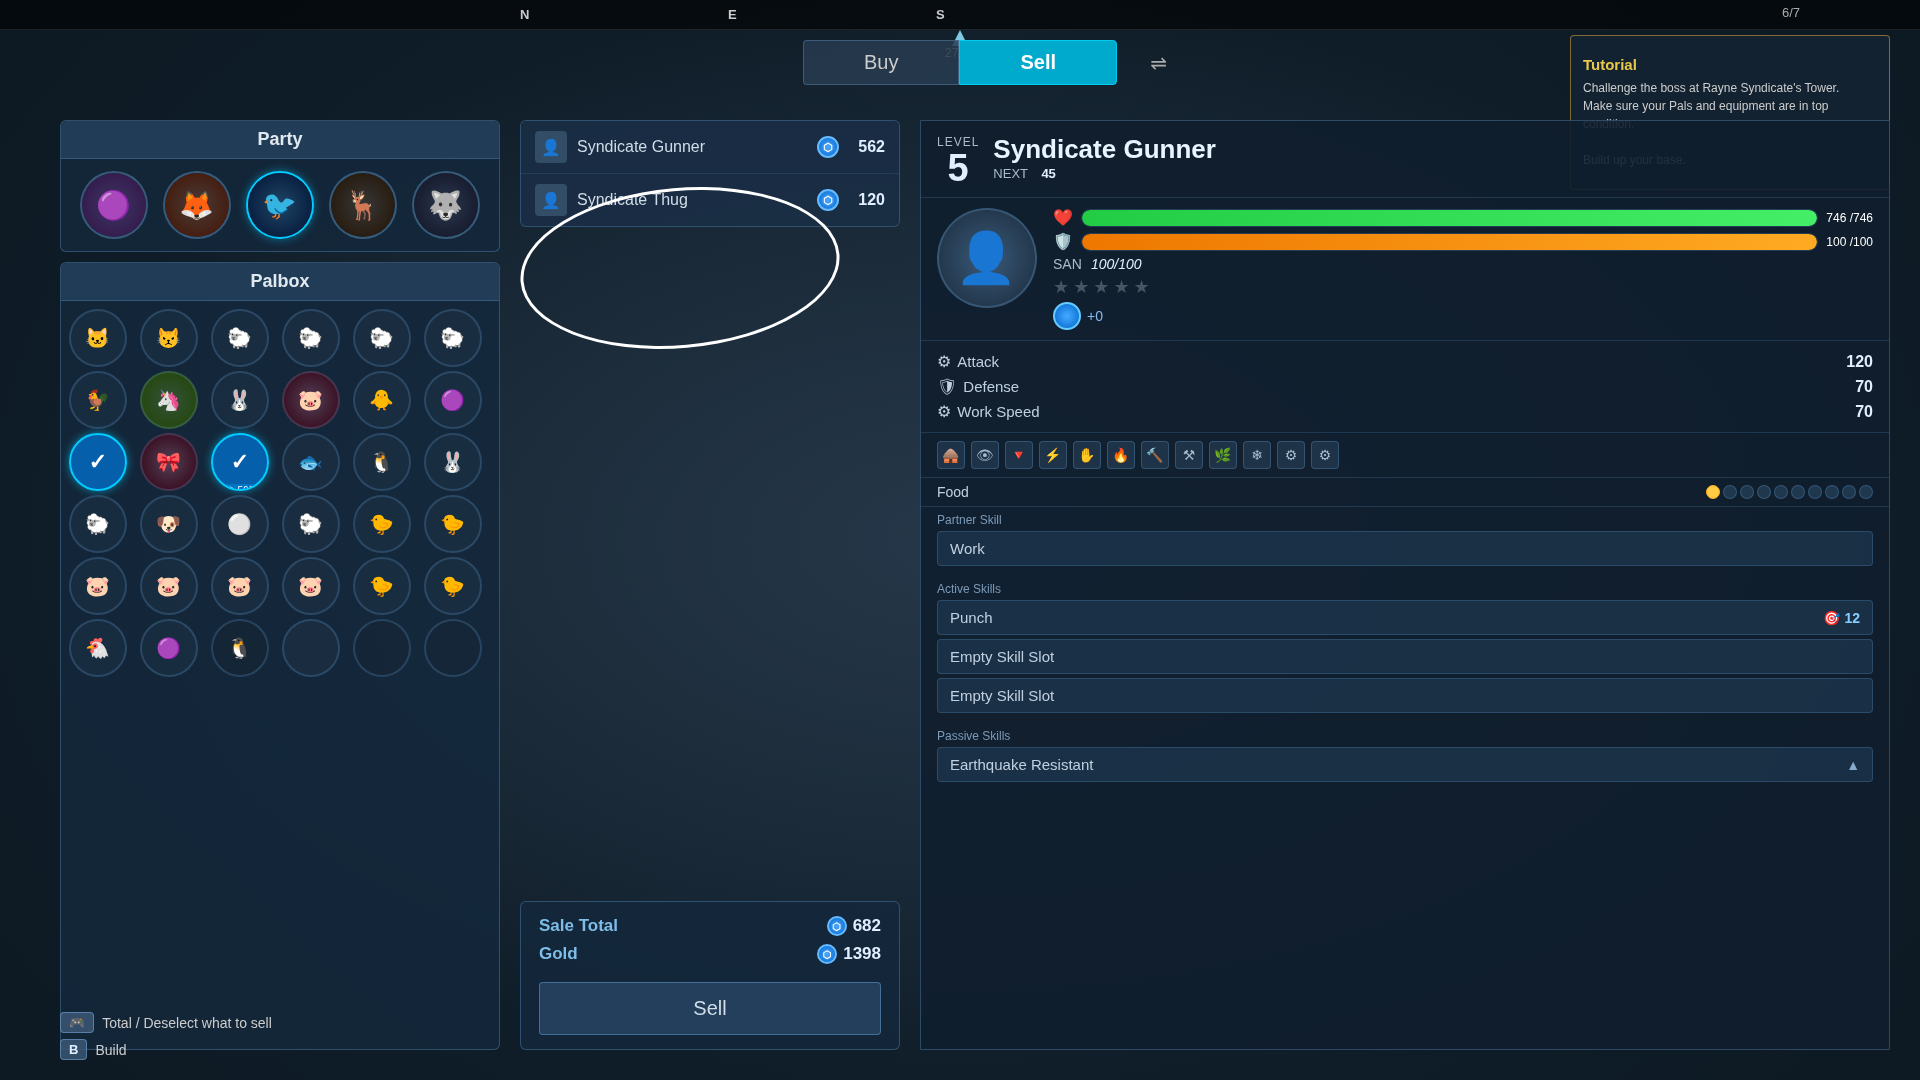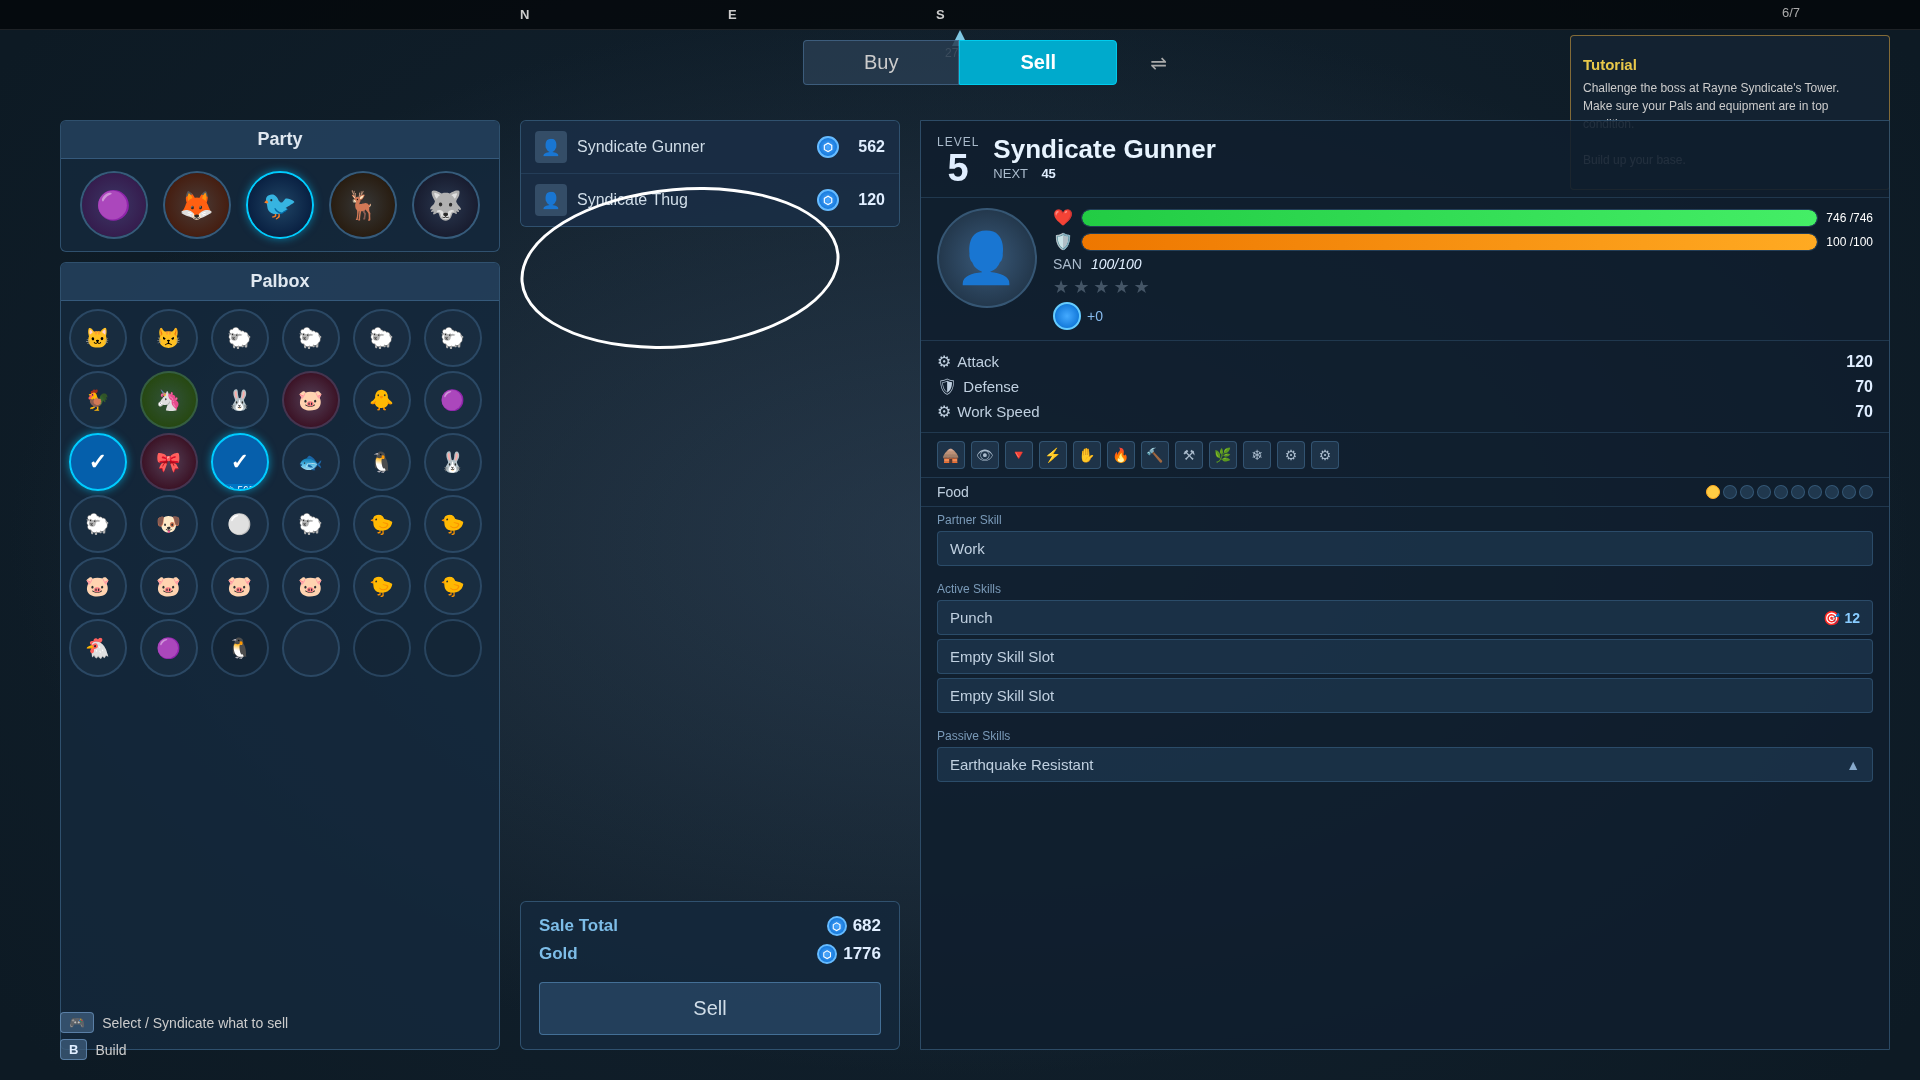--- a/index.html
+++ b/index.html
@@ -840,7 +840,7 @@
         <span class="total-label">Gold</span>
         <span class="total-value">
           <div class="coin-icon" style="width:20px;height:20px;font-size:10px;">⬡</div>
-          <span>1776</span>
+          <span>1398</span>
         </span>
       </div>
 

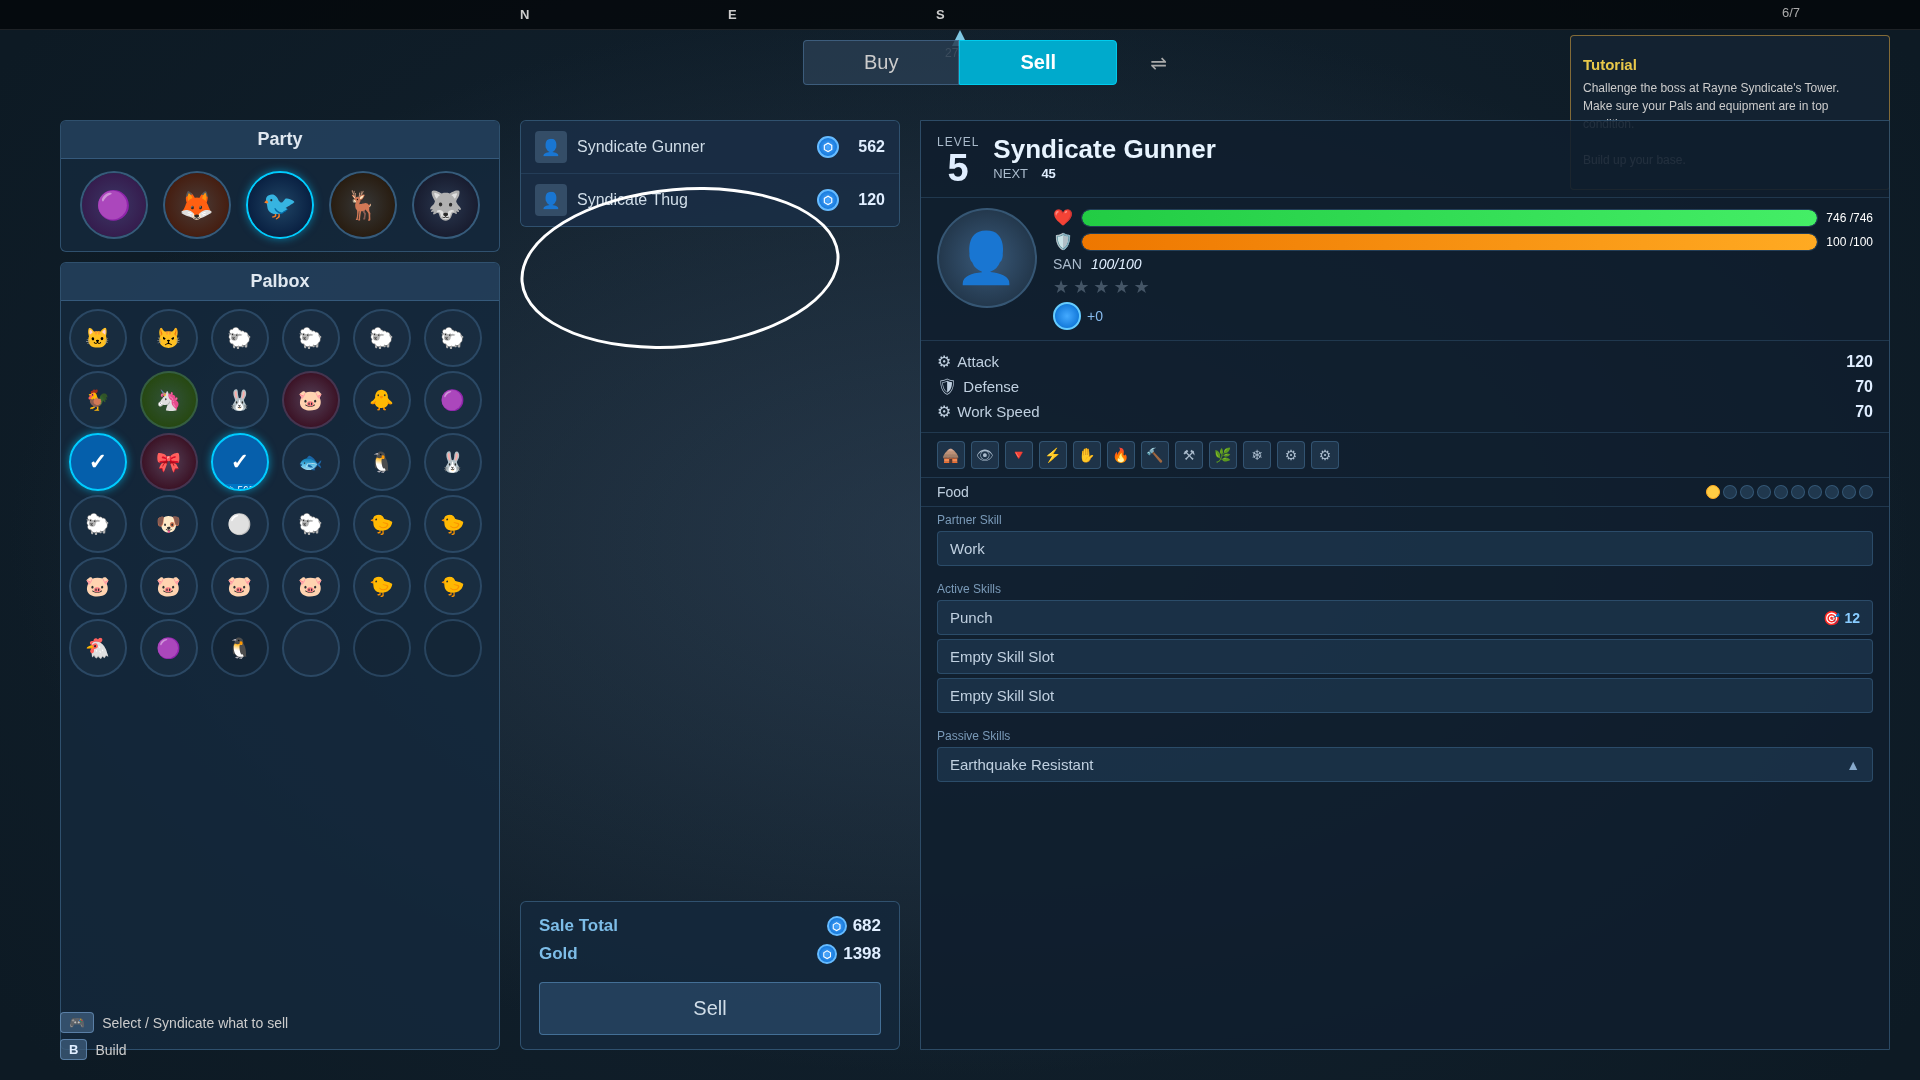--- a/index.html
+++ b/index.html
@@ -1004,7 +1004,7 @@
 <div class="bottom-controls">
   <div class="control-hint">
     <span class="key-badge">🎮</span>
-    <span>Select / Syndicate what to sell</span>
+    <span>Total / Deselect what to sell</span>
   </div>
   <div class="control-hint">
     <span class="key-badge">B</span>

